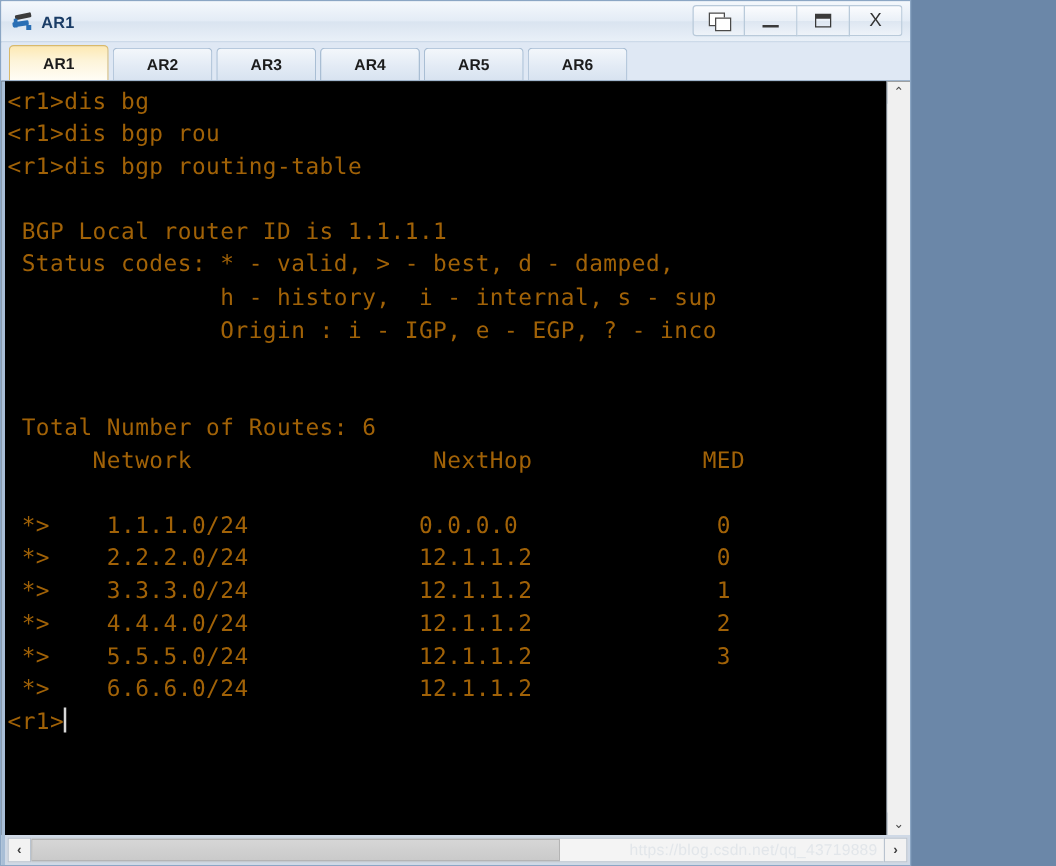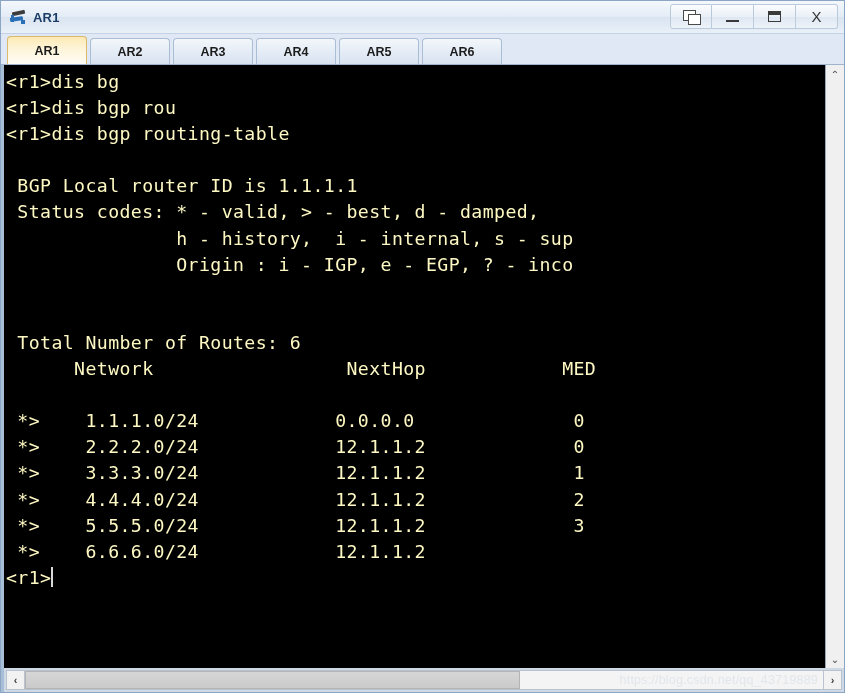--- a/index.html
+++ b/index.html
@@ -13,7 +13,7 @@
   .window {
     position: absolute;
     left: 0; top: 0;
-    width: 845px; height: 693px;
+    width: 729px; height: 693px;
     background: linear-gradient(180deg, #e8eff7 0%, #dbe5f1 100%);
     border: 1px solid #8ba6c4;
     display: flex;

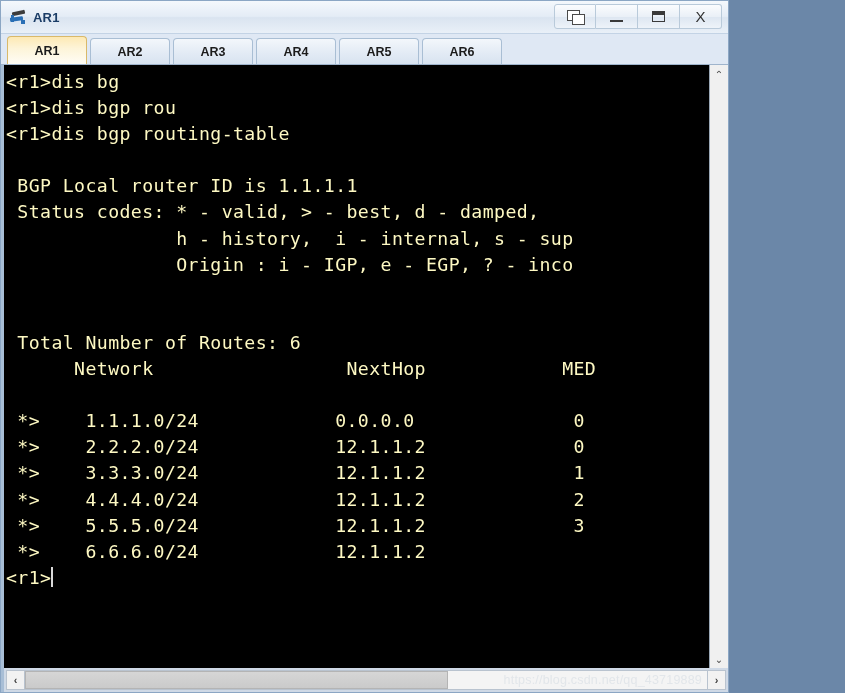--- a/index.html
+++ b/index.html
@@ -133,7 +133,7 @@
     font-family: "DejaVu Sans Mono", "Liberation Mono", monospace;
     font-size: 18.2px;
     line-height: 26.1px;
-    color: #fef9c3;
+    color: #a16207;
     white-space: pre;
     letter-spacing: 0.4px;
   }

